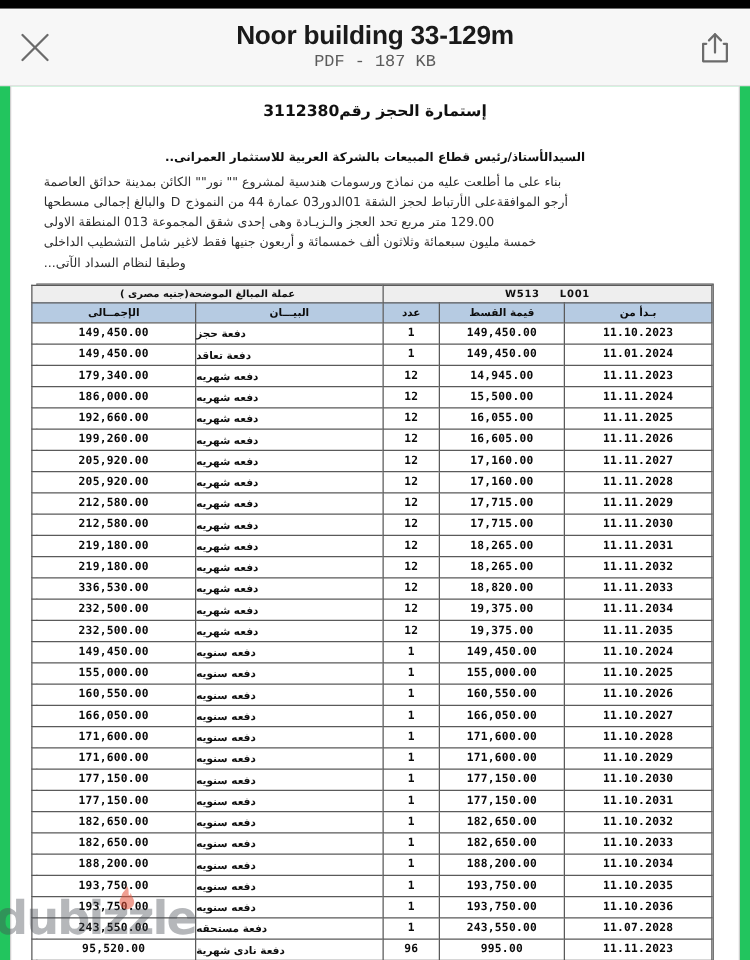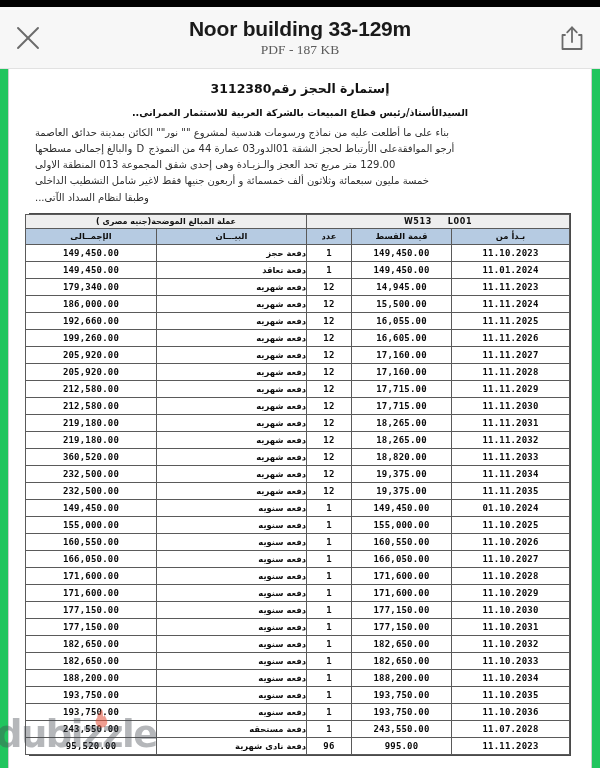--- a/index.html
+++ b/index.html
@@ -47,7 +47,7 @@
     white-space: nowrap;
   }
   .doc-sub {
-    font-family: Liberation Serif, serif;
+    font-family: Liberation Mono, monospace;
     font-size: 13.5px; color: #5b5b5b;
     margin-top: 2px; white-space: nowrap;
   }

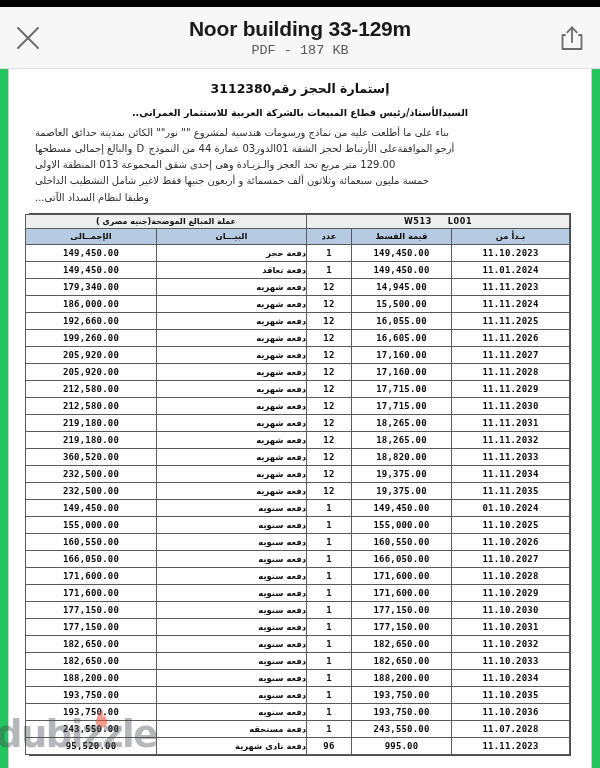--- a/index.html
+++ b/index.html
@@ -79,7 +79,7 @@
   }
 
   .addr-block {
-    margin-top: 10px;
+    margin-top: 24px;
     text-align: center;
     font-family: "DejaVu Sans", sans-serif;
     font-size: 9.6px; font-weight: bold; color: #101010;

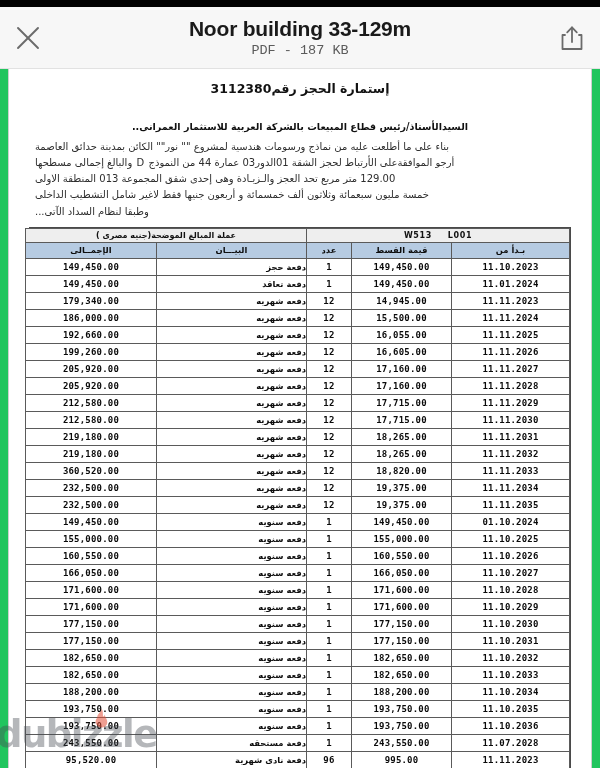--- a/index.html
+++ b/index.html
@@ -159,7 +159,7 @@
   td.c-desc {
     font-family: "DejaVu Sans", sans-serif;
     font-size: 8.4px; font-weight: bold; color: #0d0d0d;
-    text-align: right;
+    text-align: left;
     letter-spacing: 0.8px;
   }
 

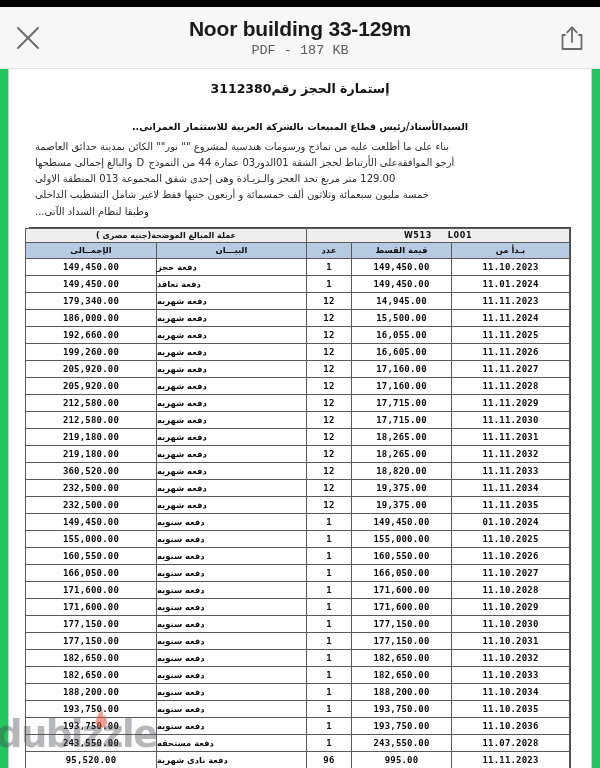--- a/index.html
+++ b/index.html
@@ -358,7 +358,7 @@
                 <td class="c-amount">18,820.00</td>
                 <td class="c-count">12</td>
                 <td class="c-desc">دفعه شهريه</td>
-                <td class="c-total">360,520.00</td>
+                <td class="c-total">336,530.00</td>
               </tr>
               <tr class="row">
                 <td class="c-date">11.11.2034</td>

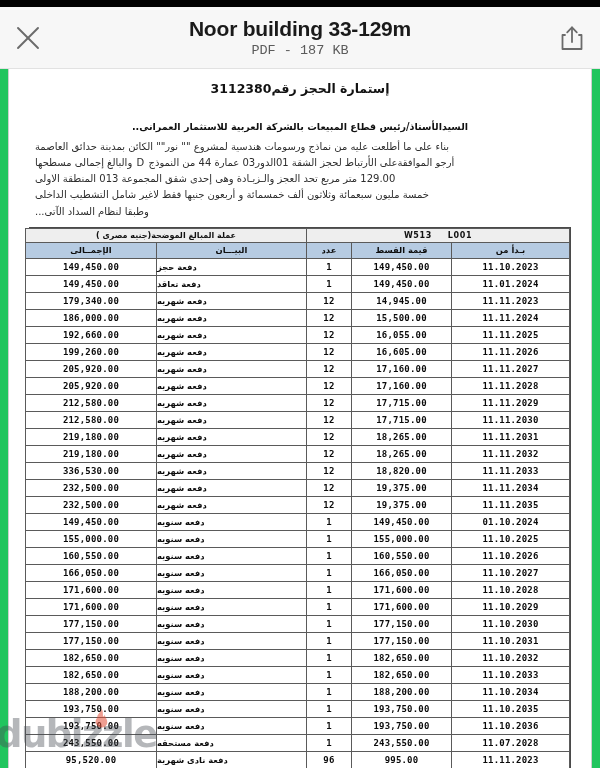--- a/index.html
+++ b/index.html
@@ -375,7 +375,7 @@
                 <td class="c-total">232,500.00</td>
               </tr>
               <tr class="row">
-                <td class="c-date">01.10.2024</td>
+                <td class="c-date">11.10.2024</td>
                 <td class="c-amount">149,450.00</td>
                 <td class="c-count">1</td>
                 <td class="c-desc">دفعه سنويه</td>

